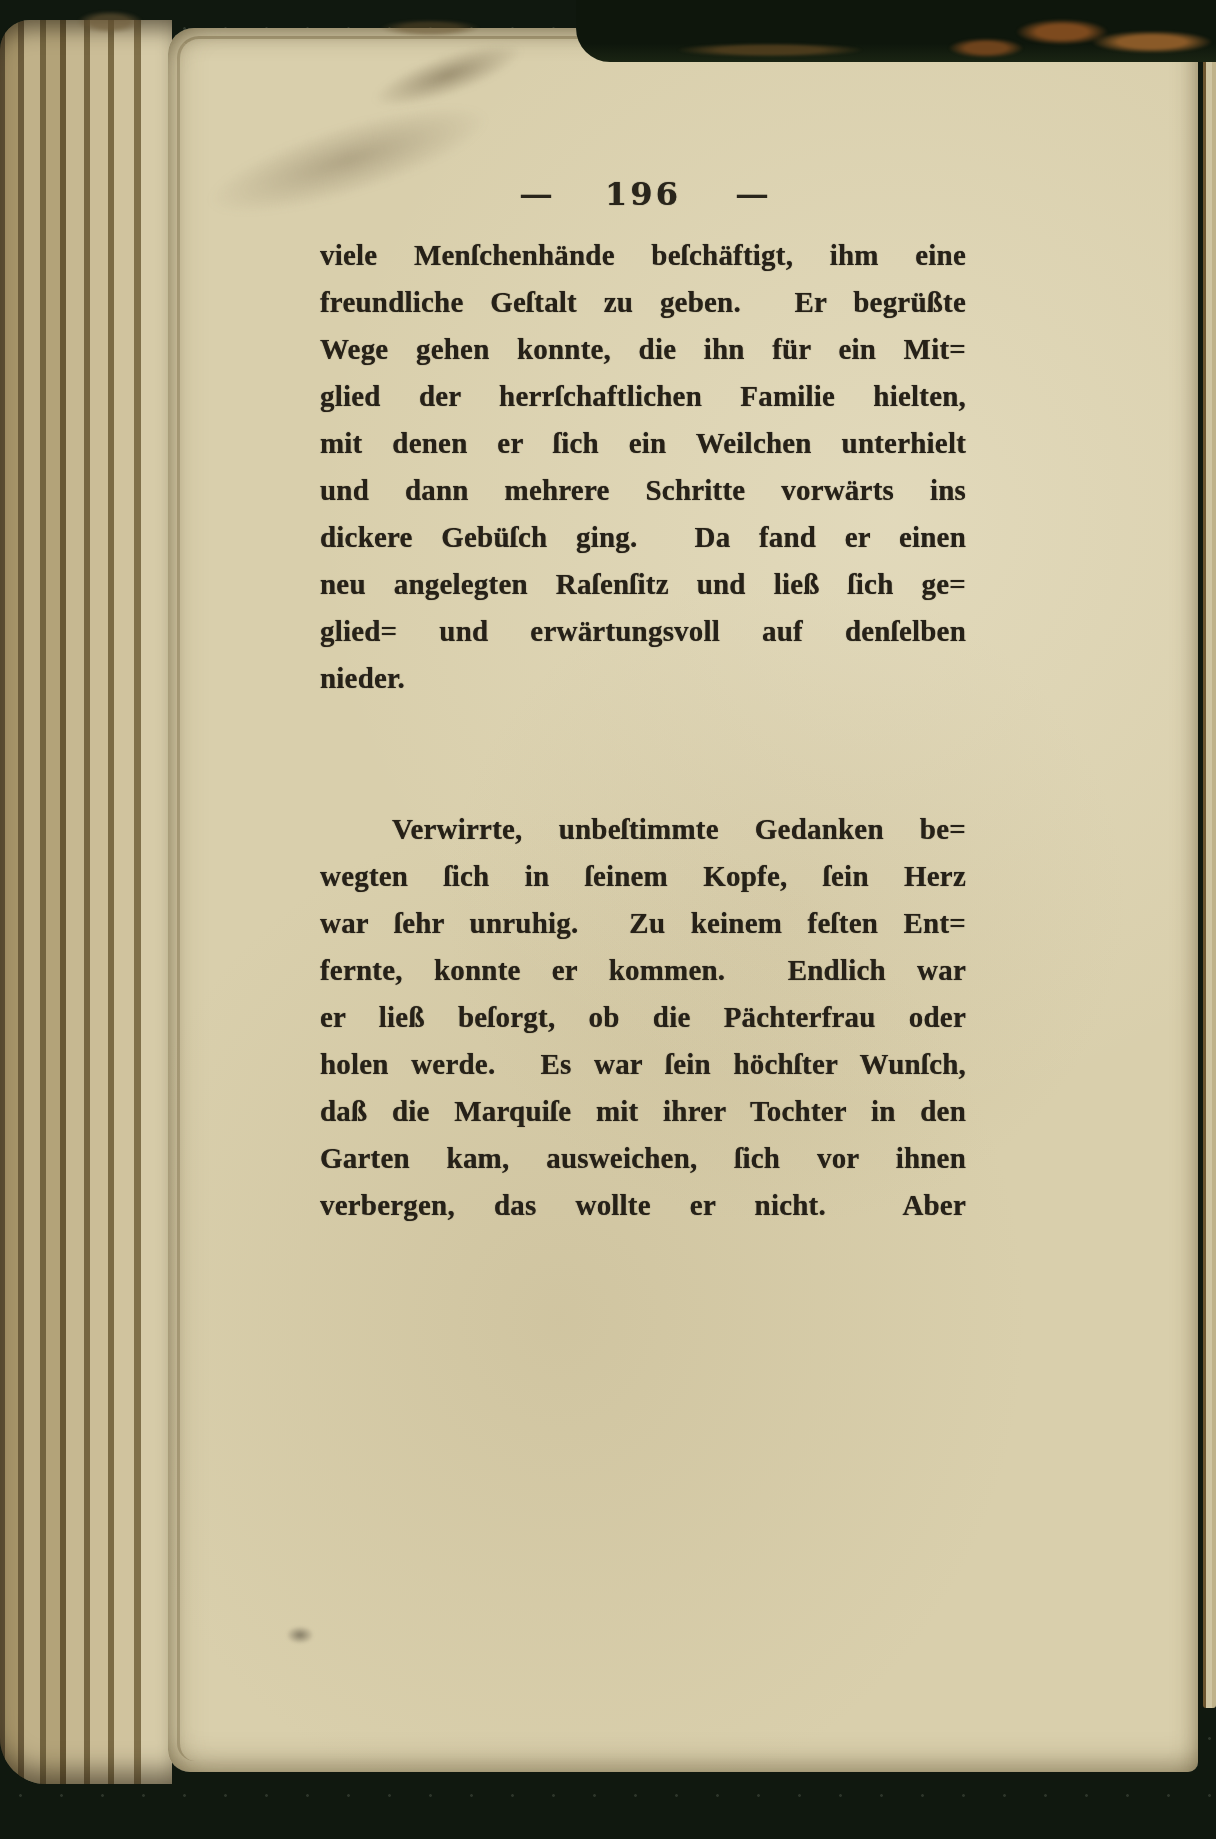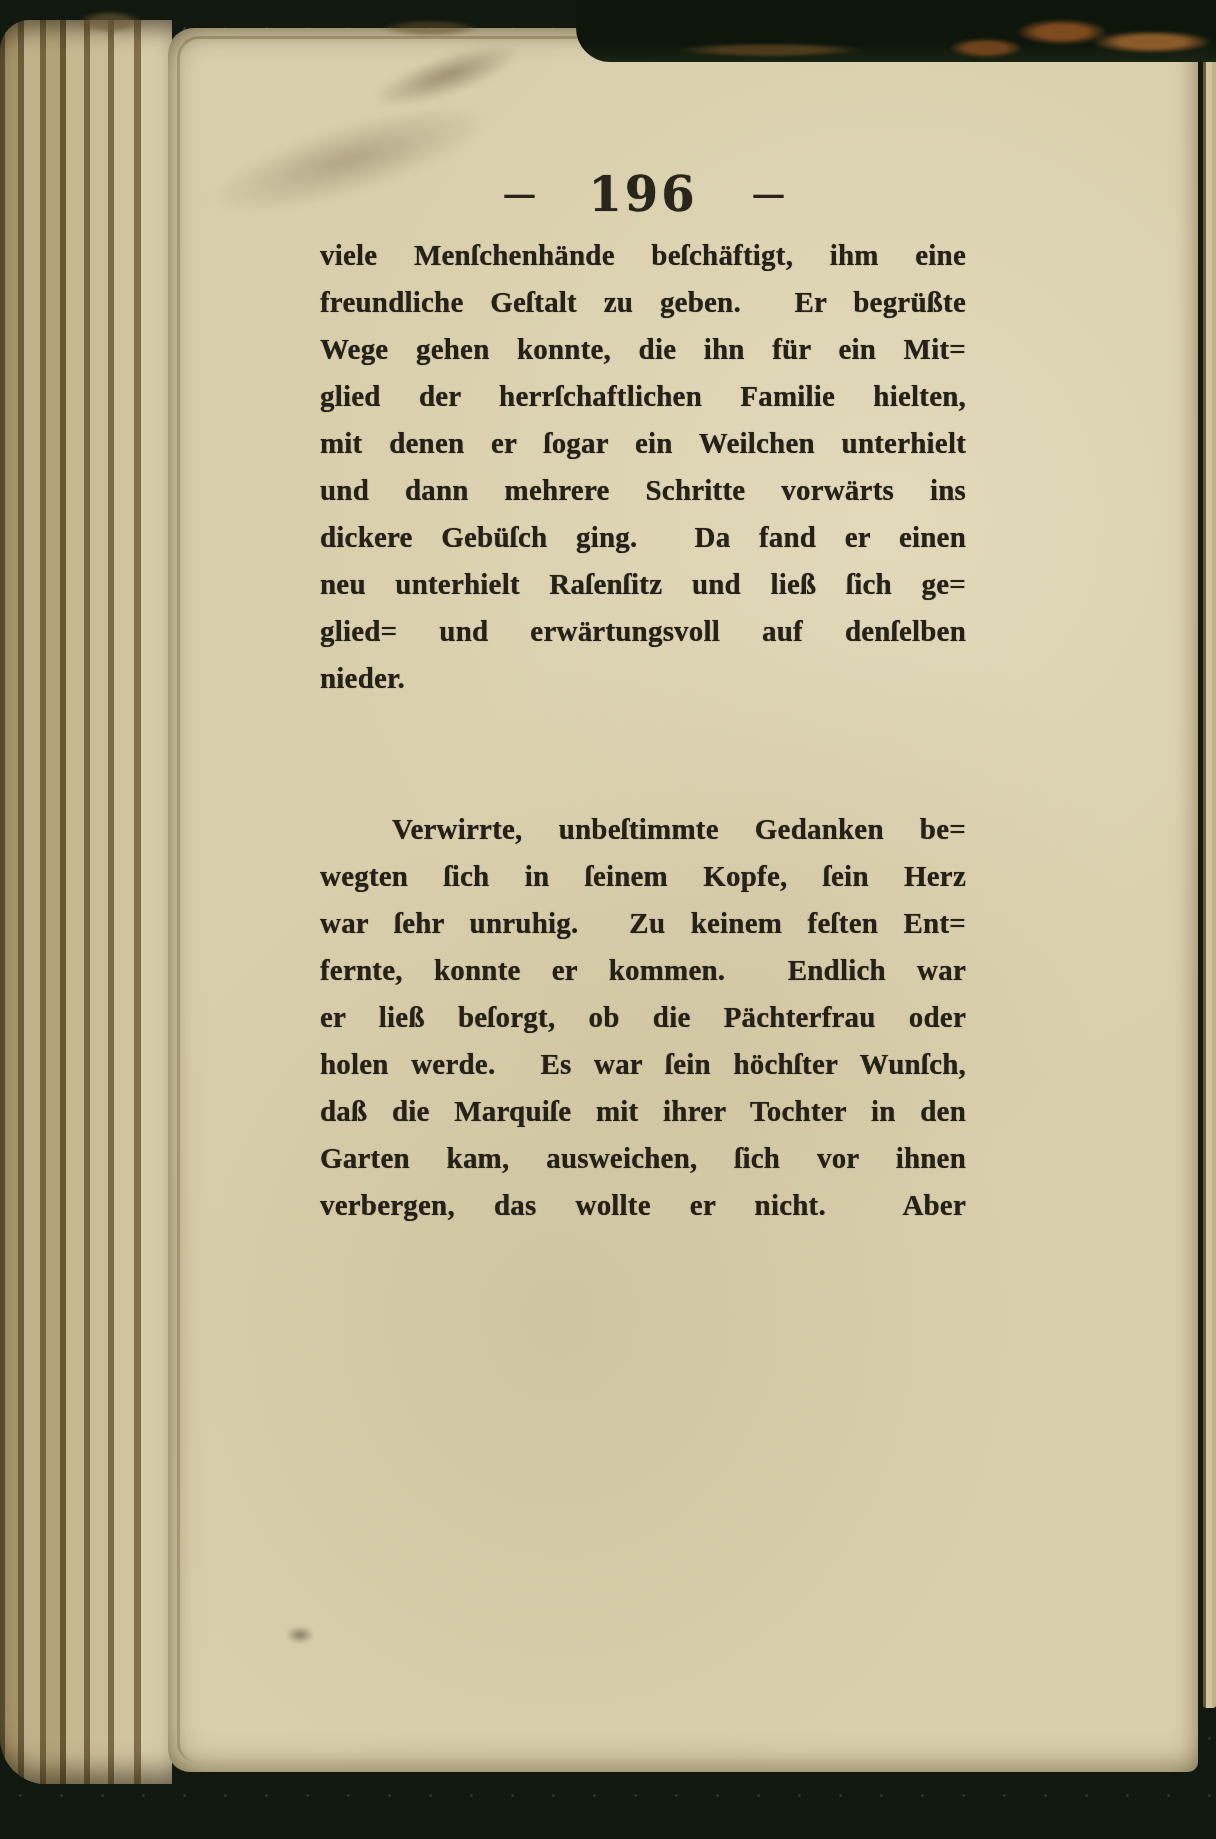--- a/index.html
+++ b/index.html
@@ -90,7 +90,7 @@
     color:#29251b;font-weight:bold;
   }
   .header-row .rule{font-size:34px;letter-spacing:-2px;transform:scaleY(.8);}
-  .header-row .num{font-size:48px;letter-spacing:3px;text-shadow:0 0 1px rgba(41,37,27,.8);}
+  .header-row .num{font-size:32px;letter-spacing:3px;text-shadow:0 0 1px rgba(41,37,27,.8);}
   .para{position:absolute;left:152px;width:646px;z-index:6;}
   .para-0{top:204px;}
   .para-1{top:778px;}

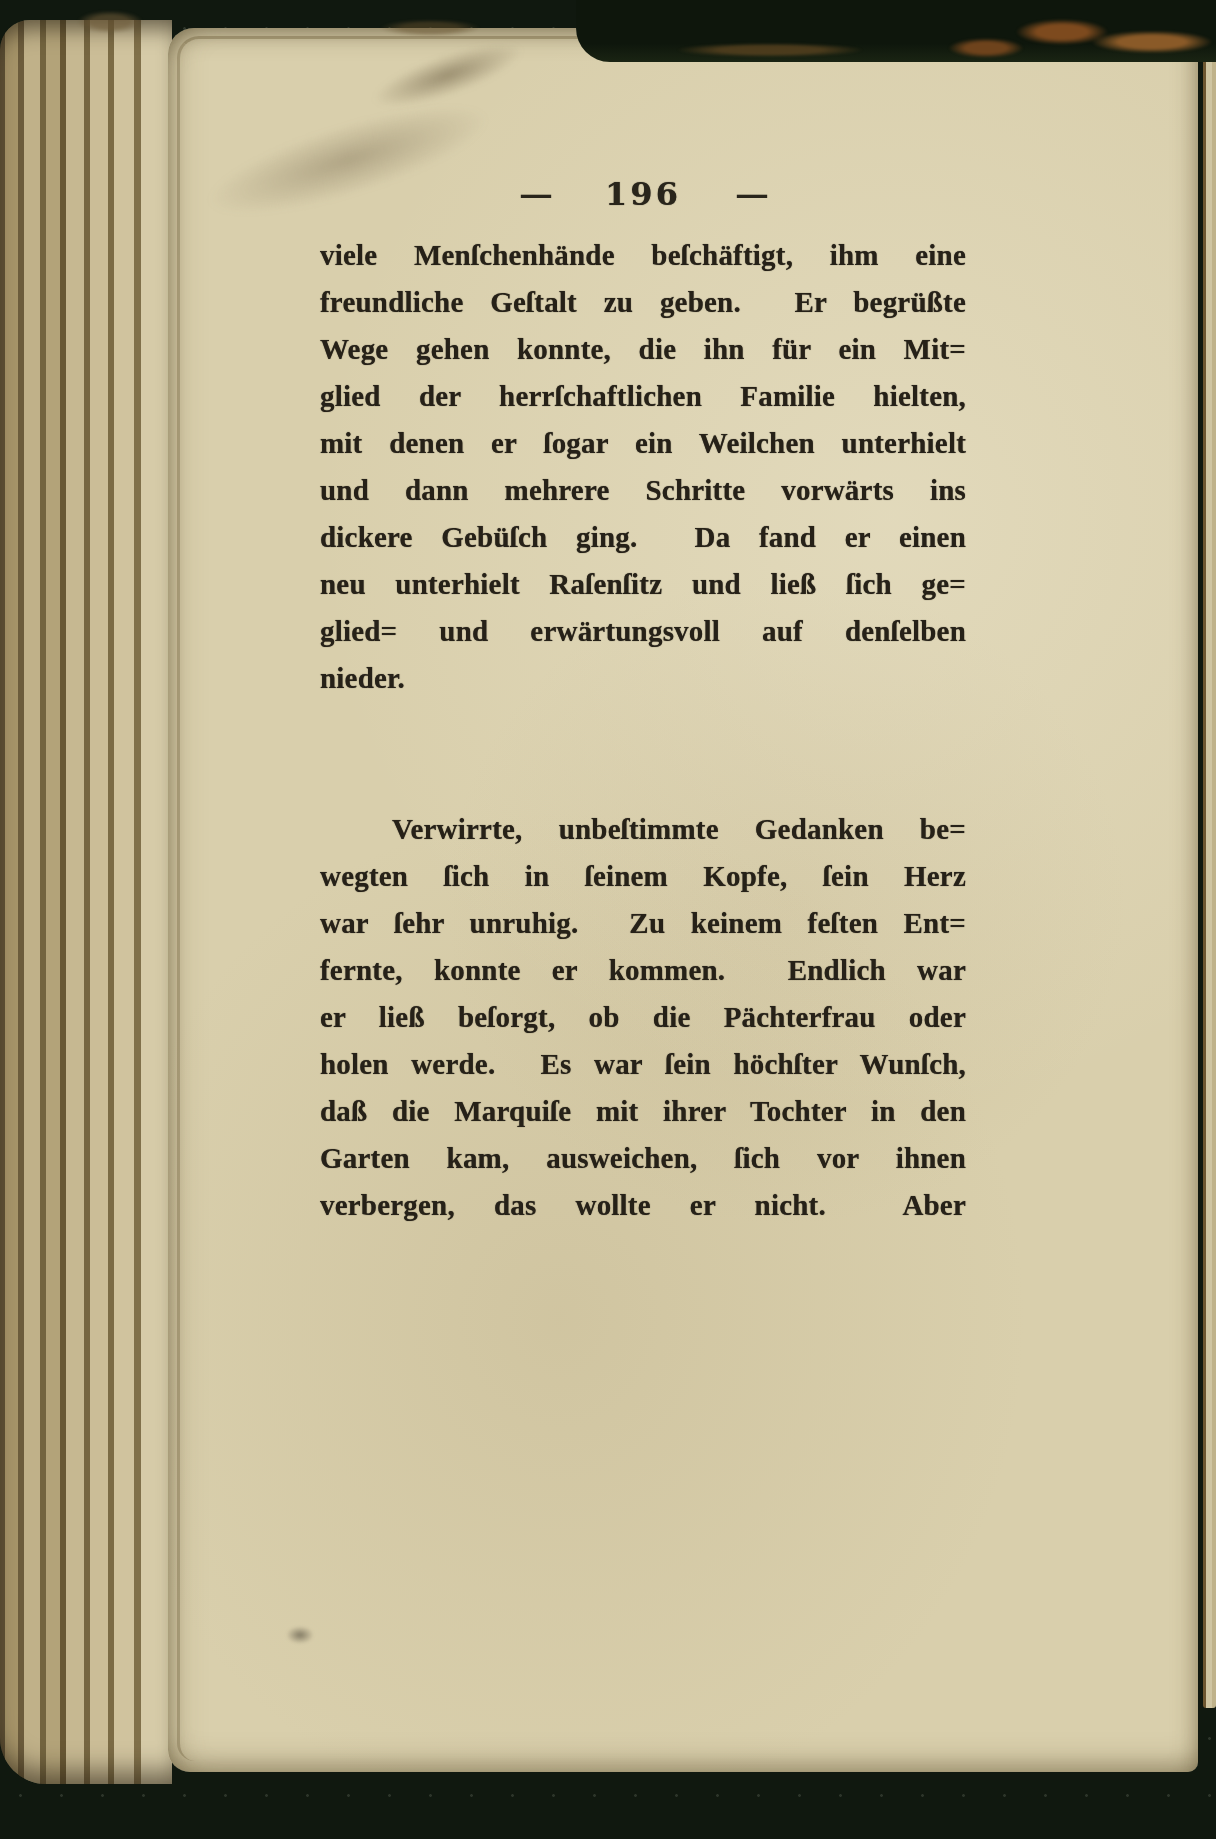--- a/index.html
+++ b/index.html
@@ -125,7 +125,7 @@
         <div class="line">freundliche Geſtalt zu geben.&nbsp; Er begrüßte</div>
         <div class="line">Wege gehen konnte, die ihn für ein Mit=</div>
         <div class="line">glied der herrſchaftlichen Familie hielten,</div>
-        <div class="line">mit denen er ſogar ein Weilchen unterhielt</div>
+        <div class="line">mit denen er ſich ein Weilchen unterhielt</div>
         <div class="line">und dann mehrere Schritte vorwärts ins</div>
         <div class="line">dickere Gebüſch ging.&nbsp; Da fand er einen</div>
         <div class="line">neu unterhielt Raſenſitz und ließ ſich ge=</div>

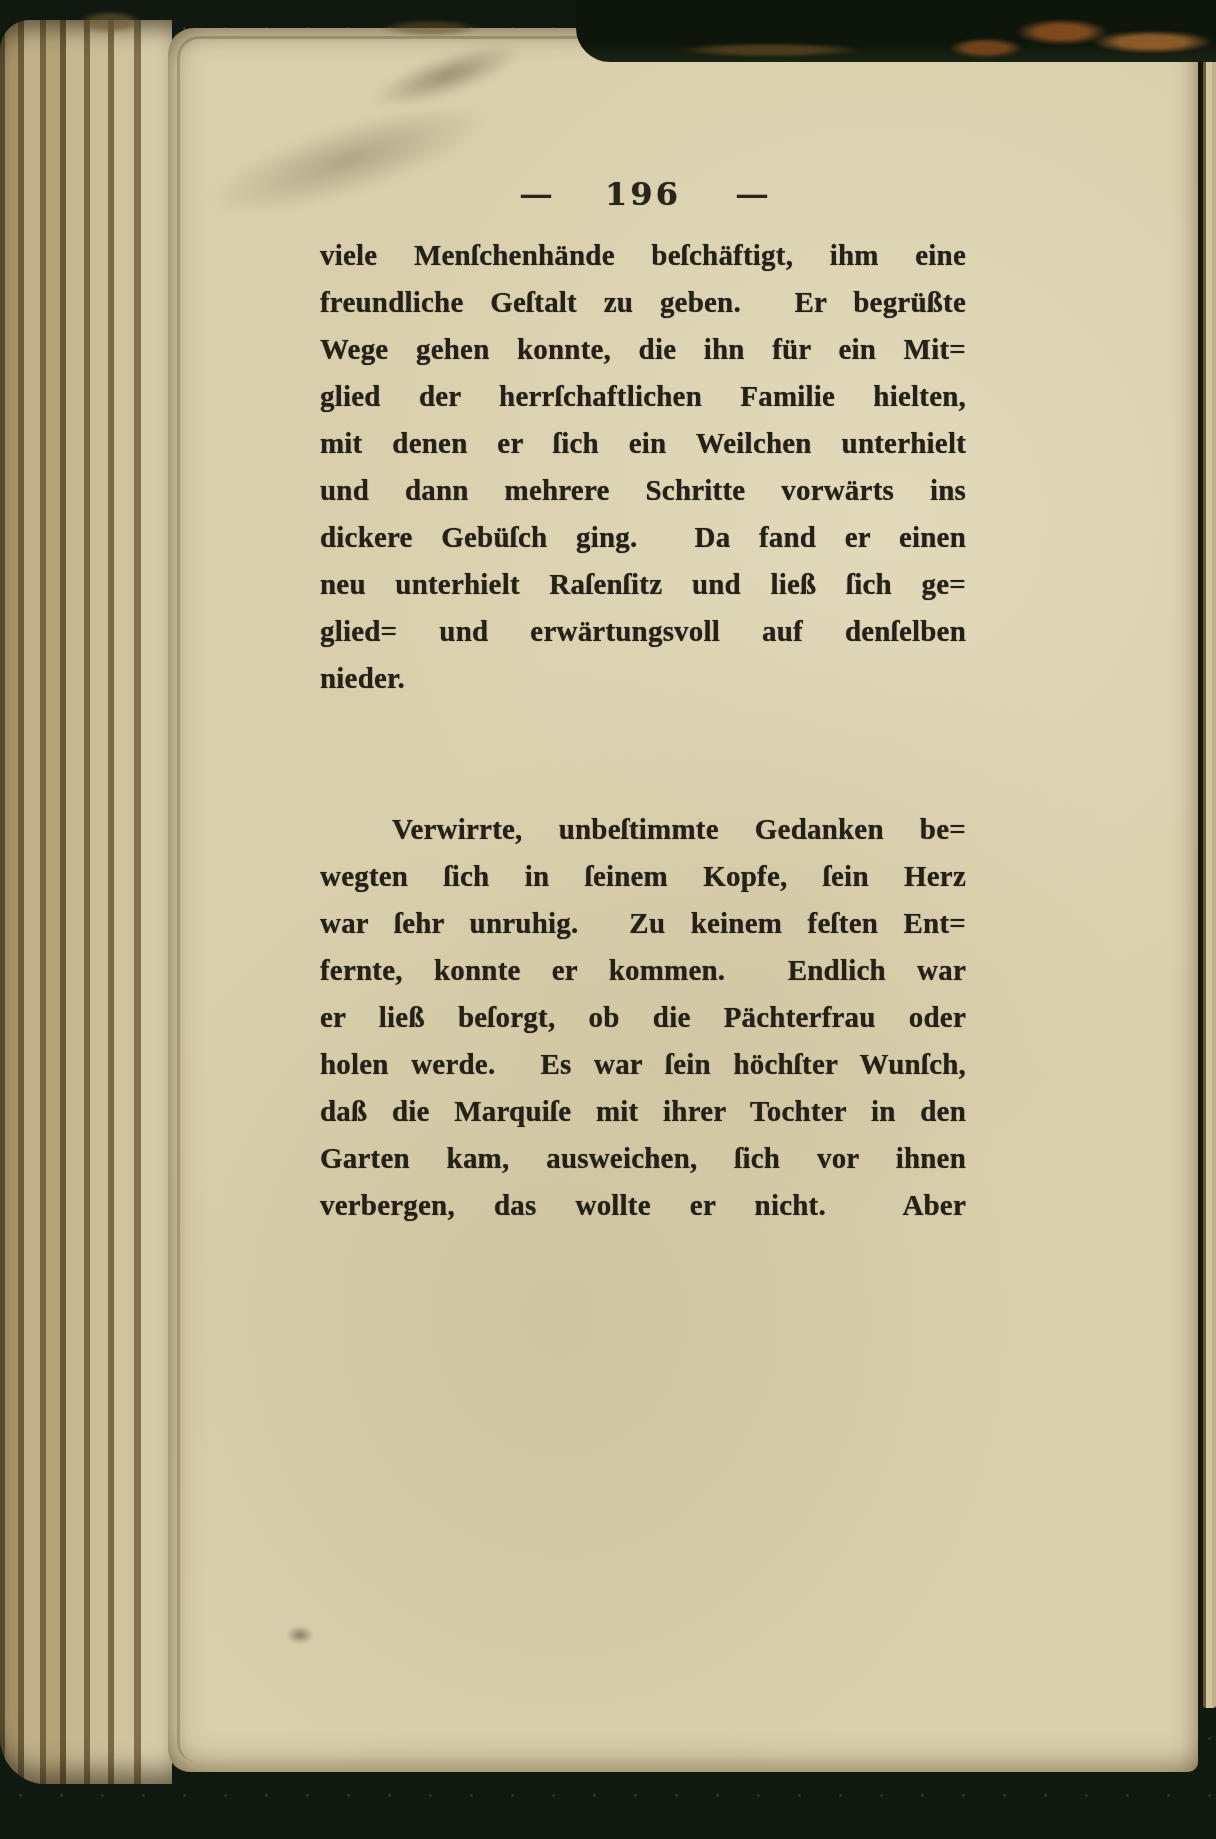--- a/index.html
+++ b/index.html
@@ -128,7 +128,7 @@
         <div class="line">mit denen er ſich ein Weilchen unterhielt</div>
         <div class="line">und dann mehrere Schritte vorwärts ins</div>
         <div class="line">dickere Gebüſch ging.&nbsp; Da fand er einen</div>
-        <div class="line">neu unterhielt Raſenſitz und ließ ſich ge=</div>
+        <div class="line">neu angelegten Raſenſitz und ließ ſich ge=</div>
         <div class="line">glied= und erwärtungsvoll auf denſelben</div>
         <div class="line no-just">nieder.</div>
       </div>

